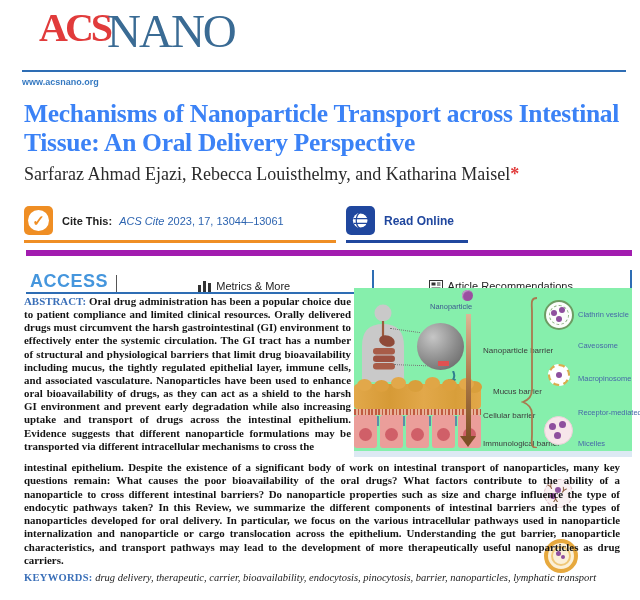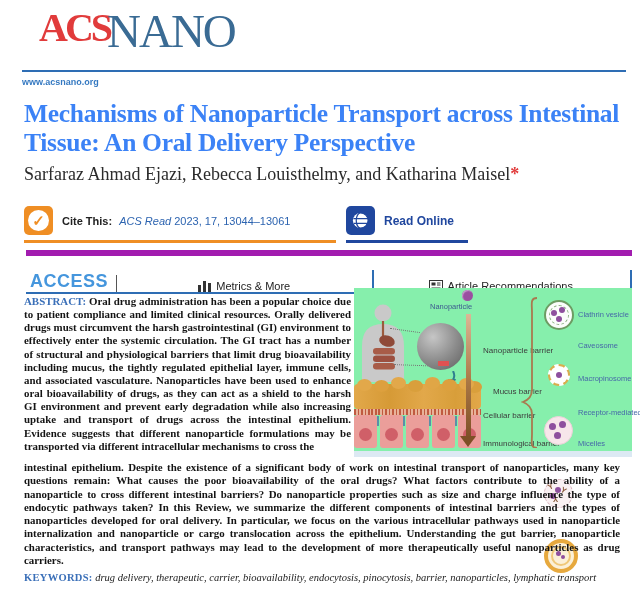--- a/index.html
+++ b/index.html
@@ -116,7 +116,7 @@
         </div>
       <div class="cite-text">
         <span class="cite-label">Cite This:</span>
-        <span class="cite-journal">ACS Read</span>
+        <span class="cite-journal">ACS Cite</span>
         <span class="cite-ref">2023, 17, 13044–13061</span>
       </div>
     </div>

